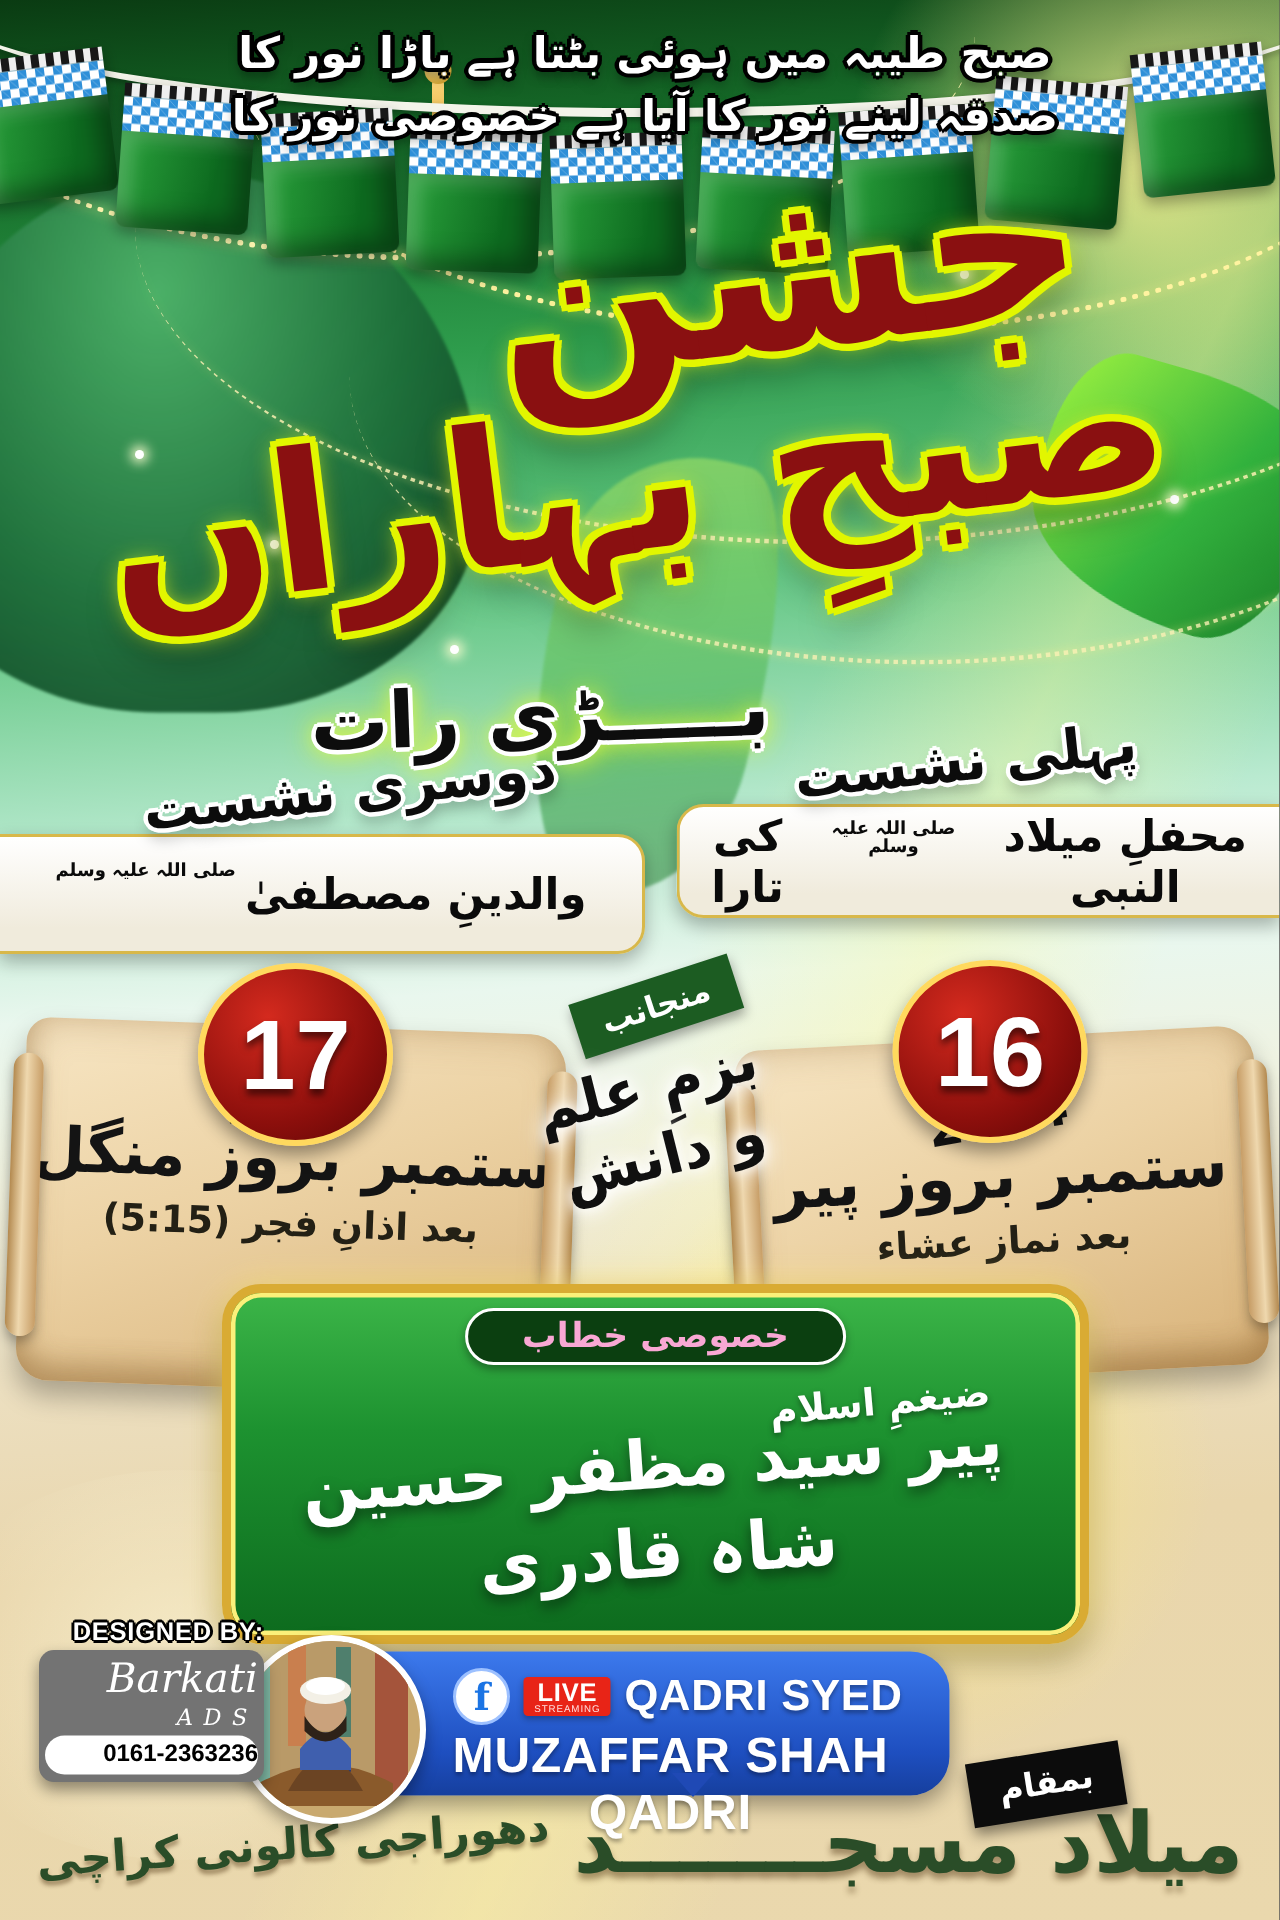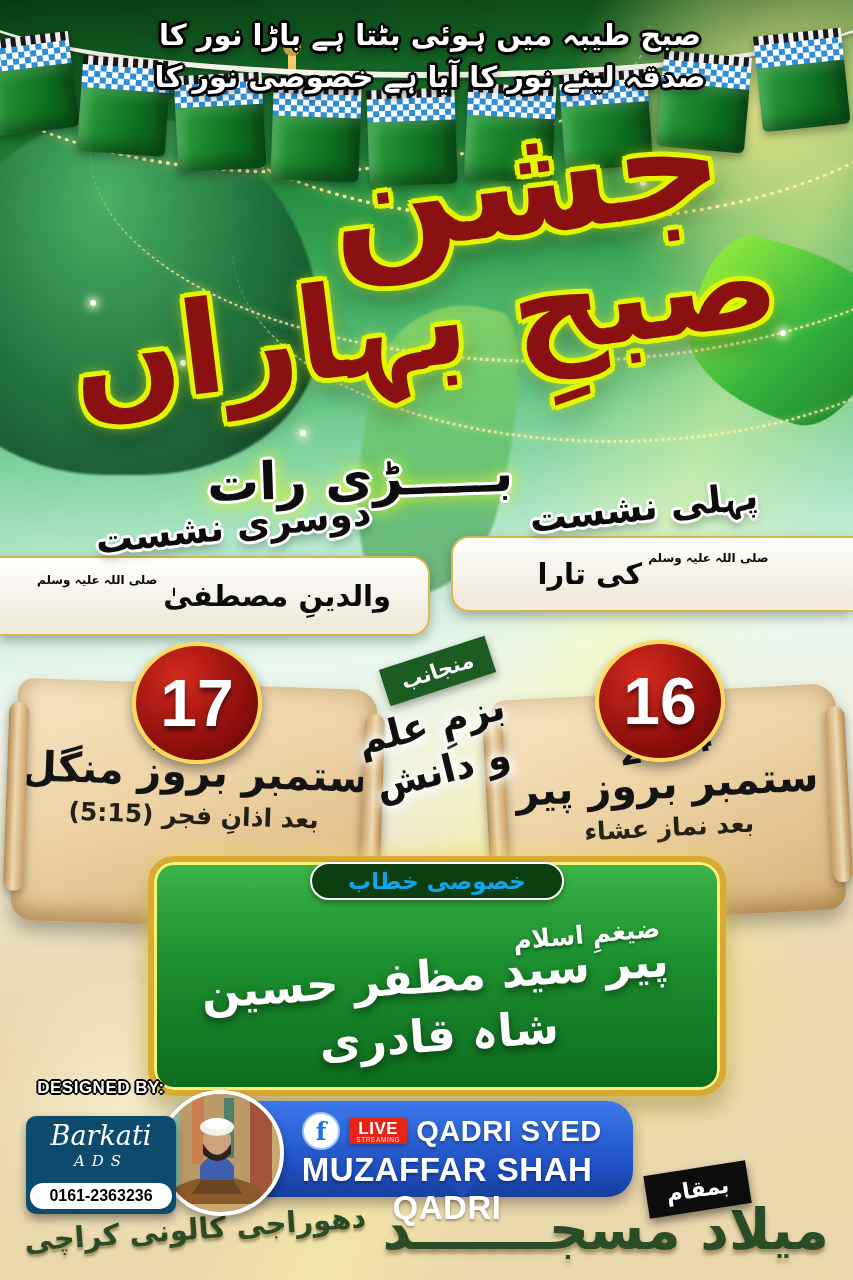--- a/index.html
+++ b/index.html
@@ -268,6 +268,7 @@
 
   <div class="session-label lbl-first">پہلی نشست</div>
   <div class="session-banner bnr-first">
+    <span>محفلِ میلاد النبی</span>
     <span class="durood">صلی اللہ علیہ وسلم</span>
     <span>کی تارا</span>
   </div>

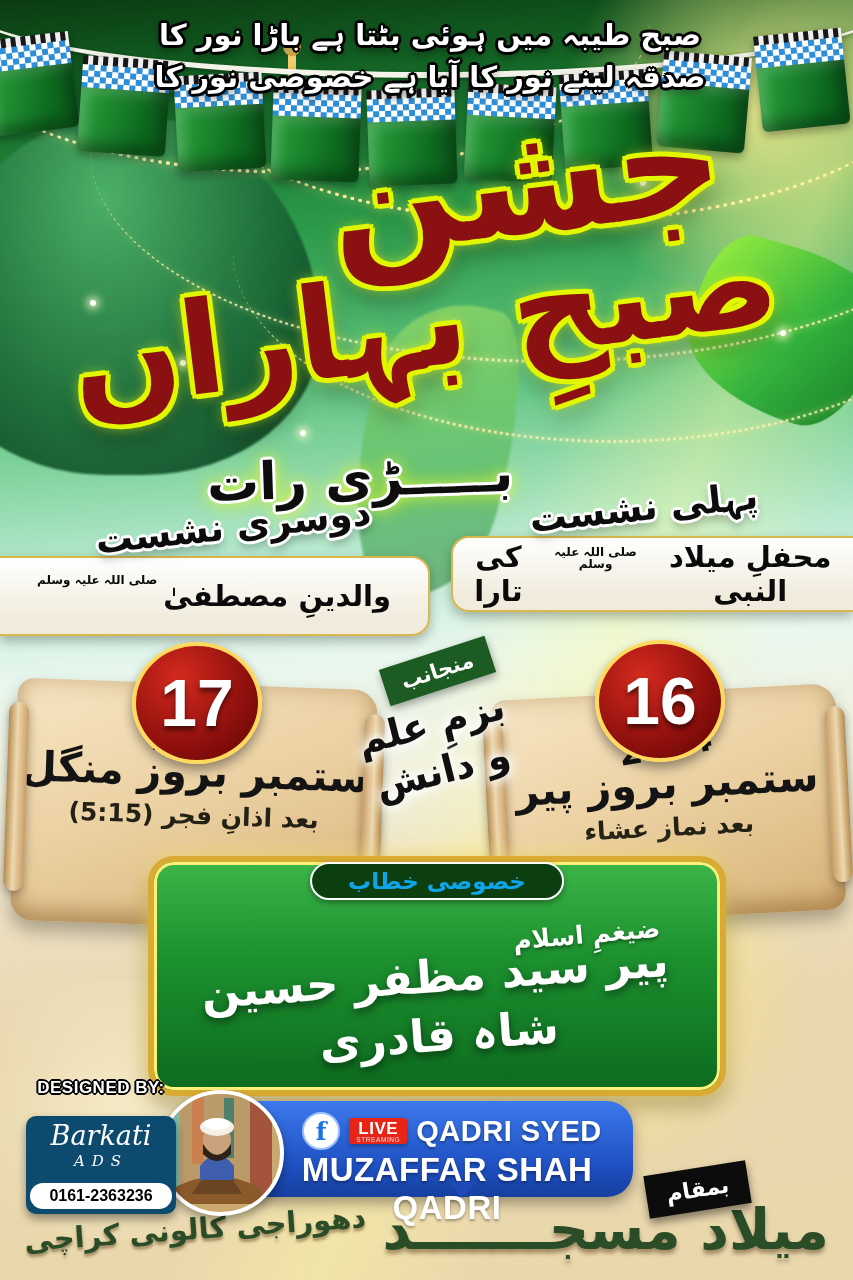--- a/index.html
+++ b/index.html
@@ -129,8 +129,8 @@
     background:linear-gradient(180deg,#3cb548,#1d9230 40%,#0d6b1e);
     border:6px solid #d9ab33;border-radius:26px;
     box-shadow:inset 0 0 0 3px #fbf07a,0 0 22px rgba(255,230,120,.75),0 10px 20px rgba(0,0,0,.3);}
-  .special-pill{position:absolute;top:0;left:50%;transform:translateX(-50%);direction:rtl;
-    background:#0b3f10;border:2px solid #fff;border-radius:999px;color:#0ea5e9;font-size:23px;
+  .special-pill{position:absolute;top:10px;left:50%;transform:translateX(-50%);direction:rtl;
+    background:#0b3f10;border:2px solid #fff;border-radius:999px;color:#f9a8d4;font-size:23px;
     font-weight:bold;padding:4px 36px;white-space:nowrap;box-shadow:0 3px 6px rgba(0,0,0,.35);}
   .honorific{position:absolute;top:58px;right:60px;direction:rtl;color:#fff;font-size:25px;
     font-weight:bold;transform:rotate(-5deg);text-shadow:0 2px 4px rgba(0,0,0,.45);}

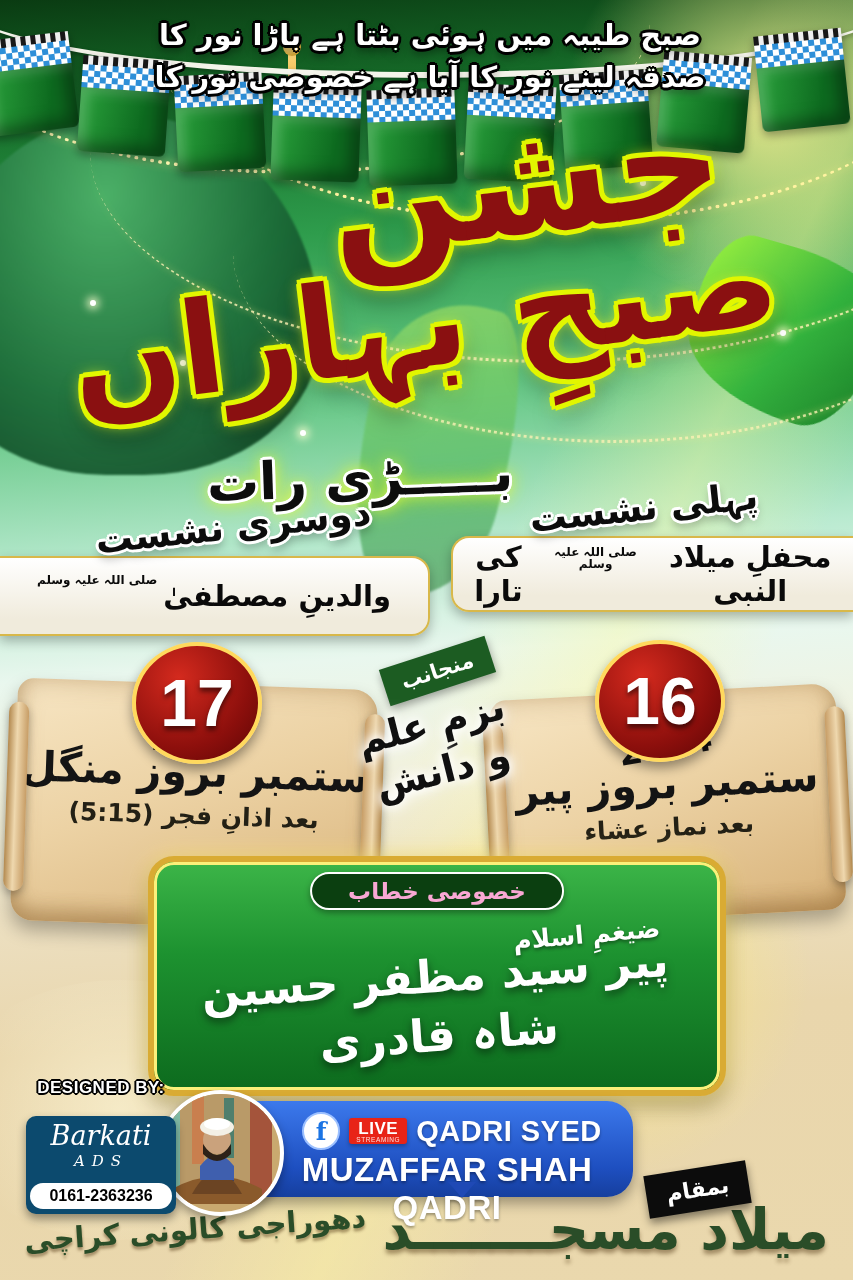--- a/index.html
+++ b/index.html
@@ -138,7 +138,7 @@
     color:#fff;font-size:45px;font-weight:bold;line-height:1.3;transform:rotate(-4deg);
     text-shadow:0 4px 9px rgba(0,0,0,.5);}
   
-  .designer{position:absolute;left:26px;top:1078px;width:150px;z-index:6;text-align:center;
+  .designer{position:absolute;left:26px;top:1078px;width:150px;z-index:6;text-align:right;
     font-family:"Liberation Sans",sans-serif;}
   .designer-heading{color:#fff;font-weight:bold;font-size:17px;letter-spacing:.5px;
     text-shadow:-2px 0 0 #000,2px 0 0 #000,0 -2px 0 #000,0 2px 0 #000,-1px -1px 0 #000,

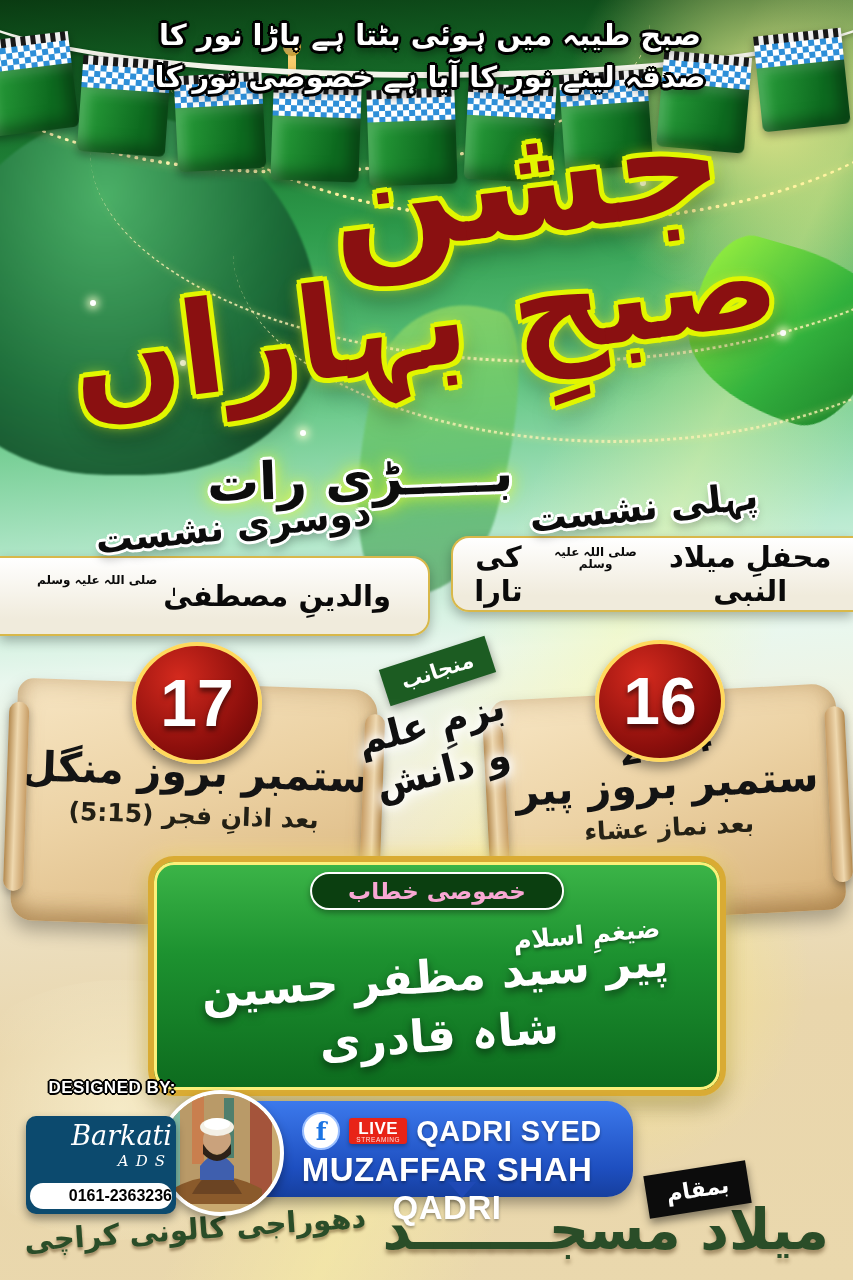--- a/index.html
+++ b/index.html
@@ -143,8 +143,8 @@
   .designer-heading{color:#fff;font-weight:bold;font-size:17px;letter-spacing:.5px;
     text-shadow:-2px 0 0 #000,2px 0 0 #000,0 -2px 0 #000,0 2px 0 #000,-1px -1px 0 #000,
       1px 1px 0 #000,-1px 1px 0 #000,1px -1px 0 #000;}
-  .designer-card{position:relative;margin-top:18px;background:#0c4a6e;border-radius:10px;
-    padding:4px 4px 44px;box-shadow:0 5px 10px rgba(0,0,0,.4);}
+  .designer-card{position:relative;margin-top:2px;background:#737373;border-radius:10px;
+    padding:4px 4px 34px;box-shadow:0 5px 10px rgba(0,0,0,.4);}
   .designer-brand{font-family:"DejaVu Serif",serif;font-style:italic;color:#fff;font-size:27px;}
   .designer-sub{font-family:"DejaVu Serif",serif;font-style:italic;color:#fff;font-size:15px;
     letter-spacing:7px;margin-top:1px;}

